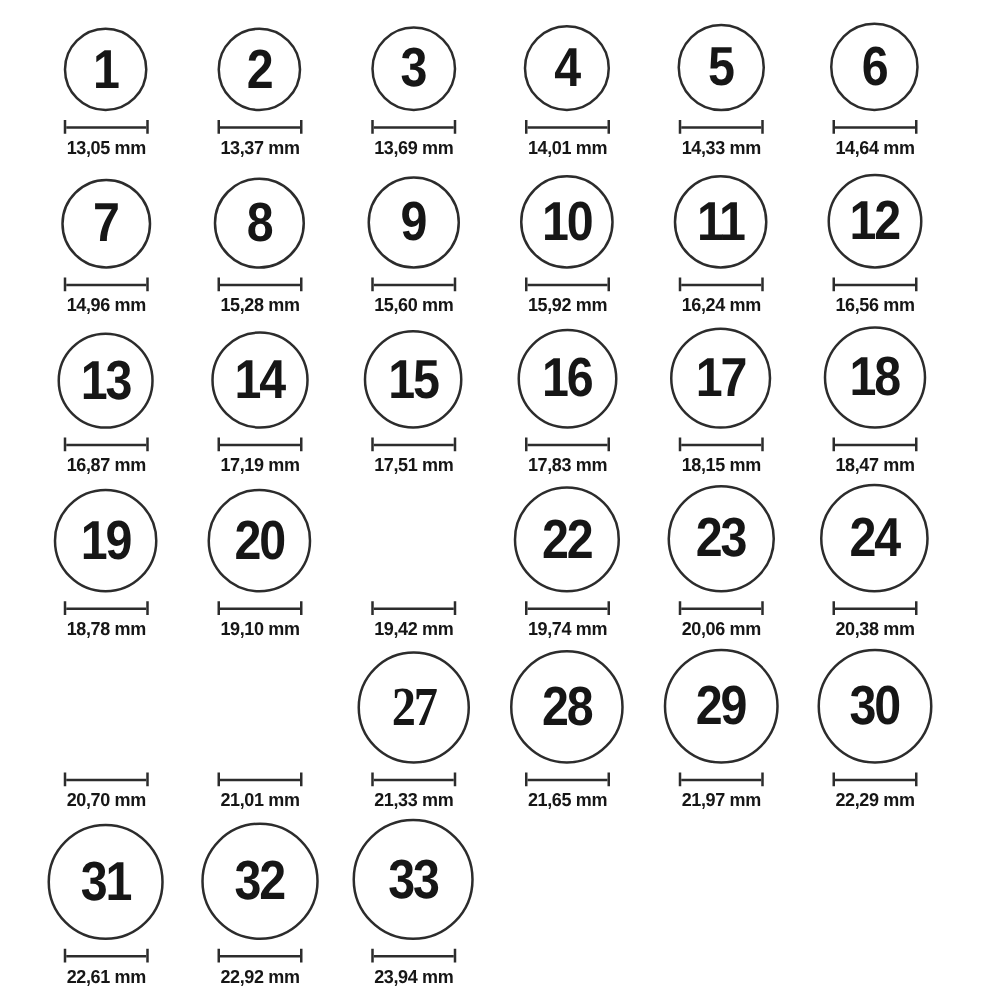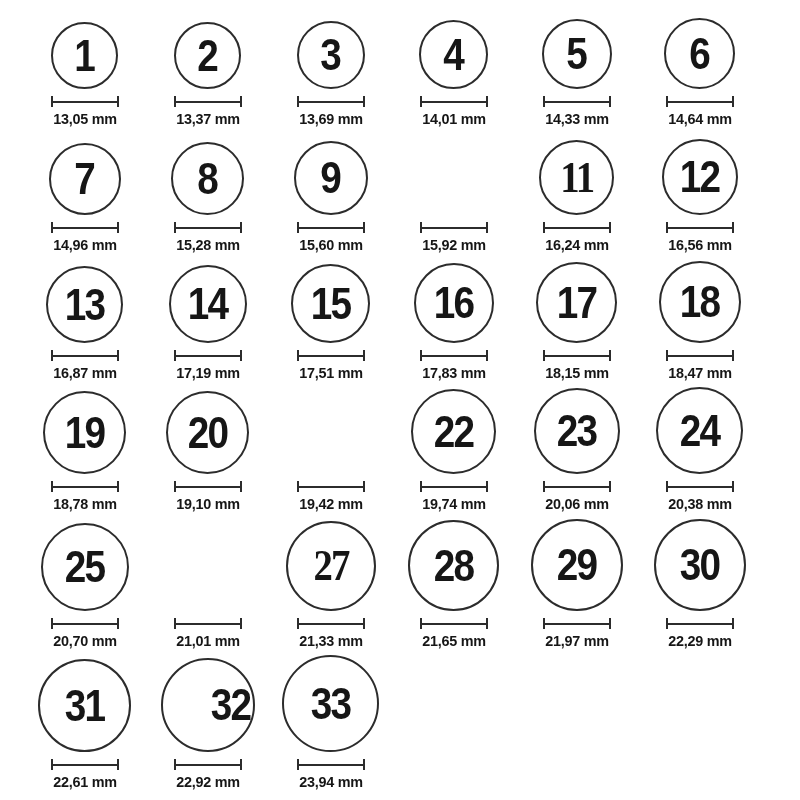--- a/index.html
+++ b/index.html
@@ -193,6 +193,9 @@
   </div>
 
   <div class="cell">
+    <div class="circle" style="width: 75px; height: 75px;">
+      <span class="num">10</span>
+    </div>
     <div class="measure">
       <span class="tick"></span>
       <span class="hline"></span>

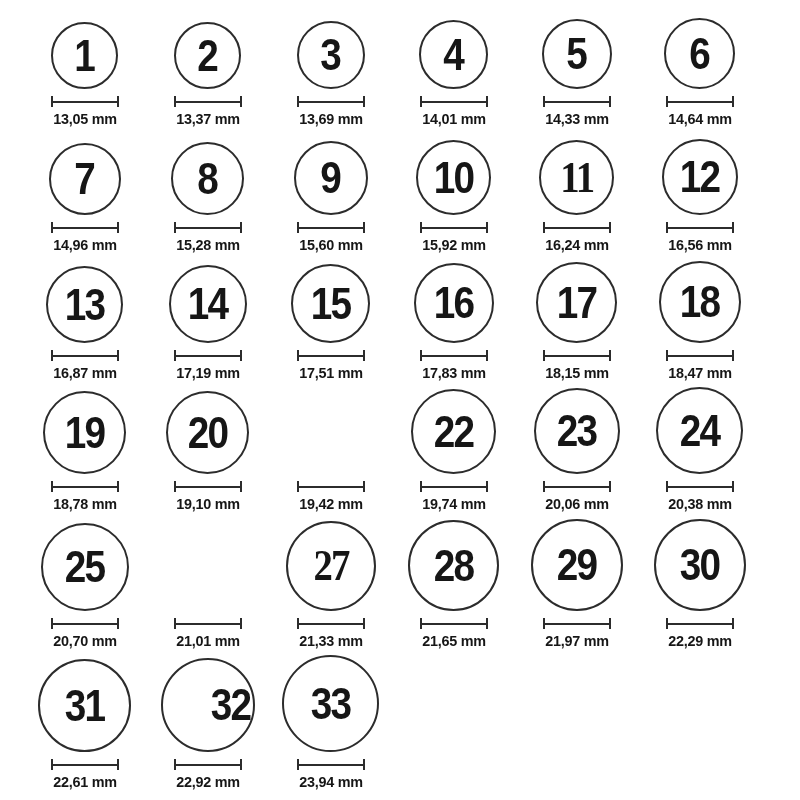--- a/index.html
+++ b/index.html
@@ -205,7 +205,7 @@
   </div>
 
   <div class="cell">
-    <div class="circle" style="width: 75px; height: 75px; font-family: Liberation Serif, serif;">
+    <div class="circle" style="width: 75px; height: 75px;">
       <span class="num">11</span>
     </div>
     <div class="measure">

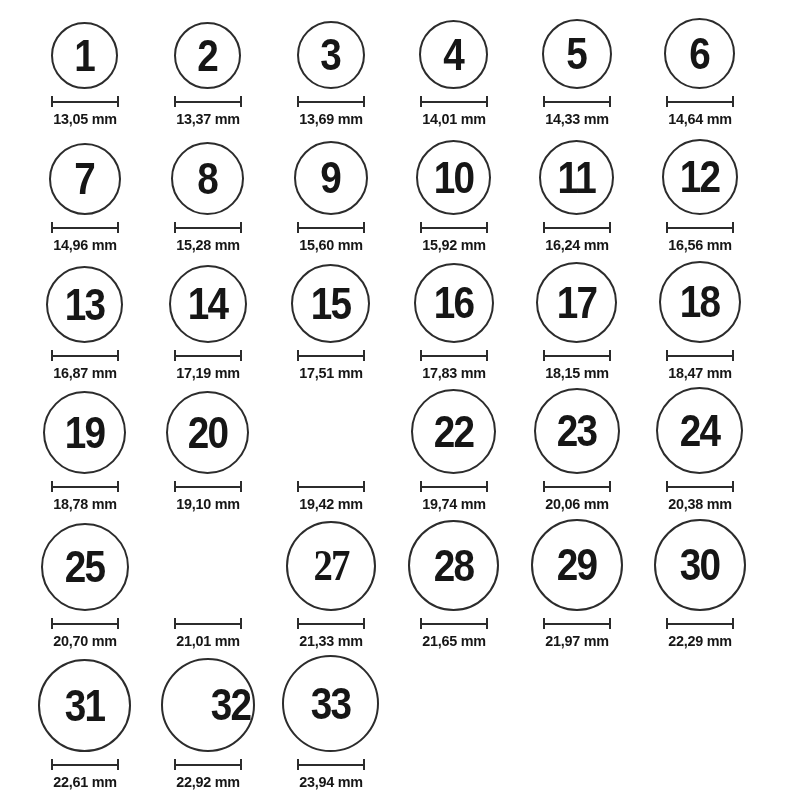--- a/index.html
+++ b/index.html
@@ -373,9 +373,6 @@
 </div>
     <div class="row row-5">
   <div class="cell">
-    <div class="circle" style="width: 88px; height: 88px;">
-      <span class="num">25</span>
-    </div>
     <div class="measure">
       <span class="tick"></span>
       <span class="hline"></span>

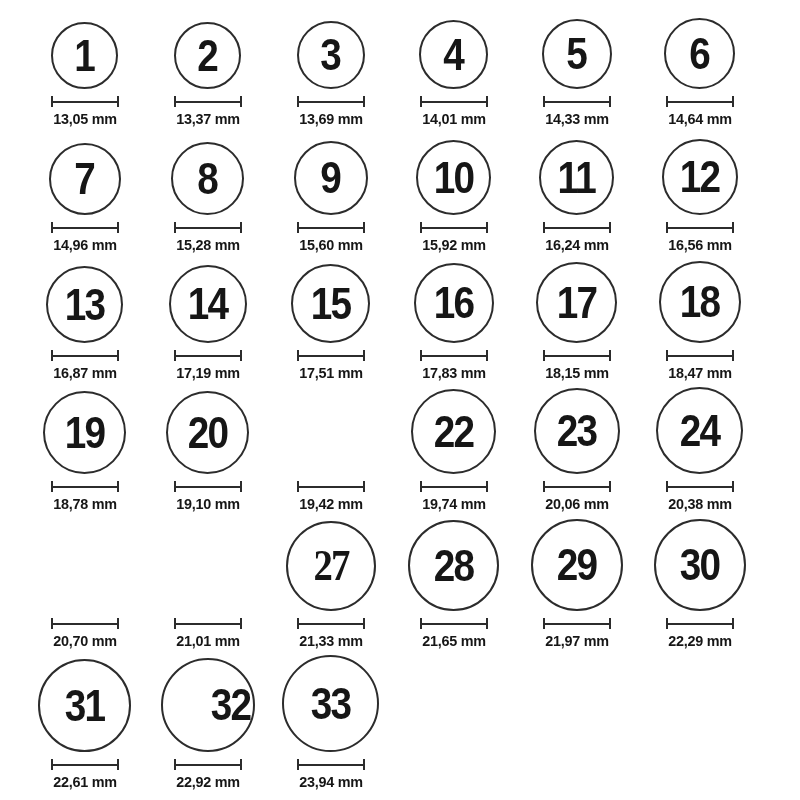--- a/index.html
+++ b/index.html
@@ -452,7 +452,7 @@
   </div>
 
   <div class="cell">
-    <div class="circle" style="width: 94px; height: 94px; justify-content: flex-end;">
+    <div class="circle" style="width: 94px; height: 94px;">
       <span class="num">32</span>
     </div>
     <div class="measure">

